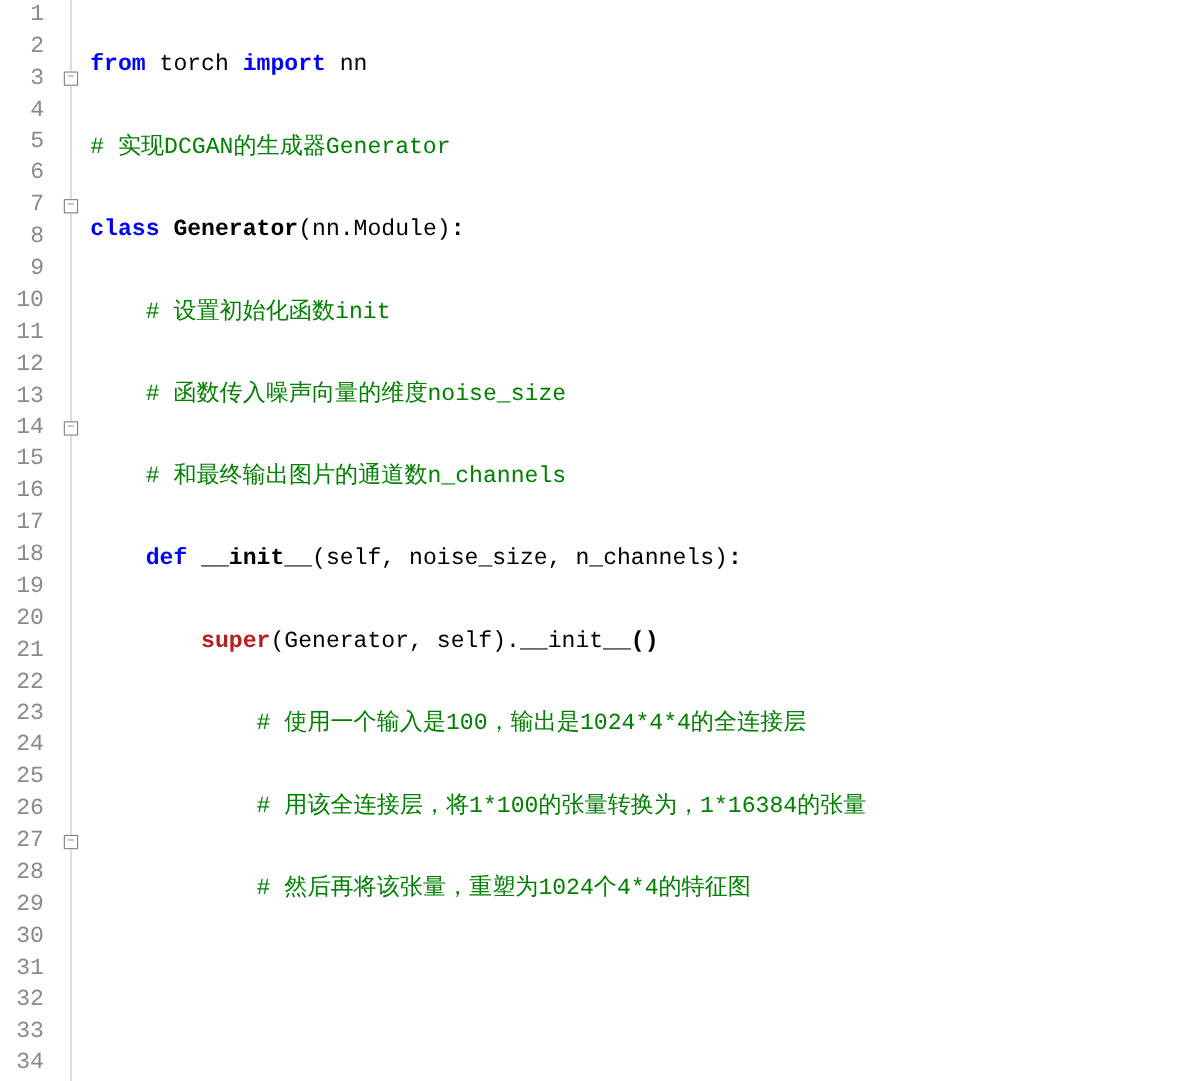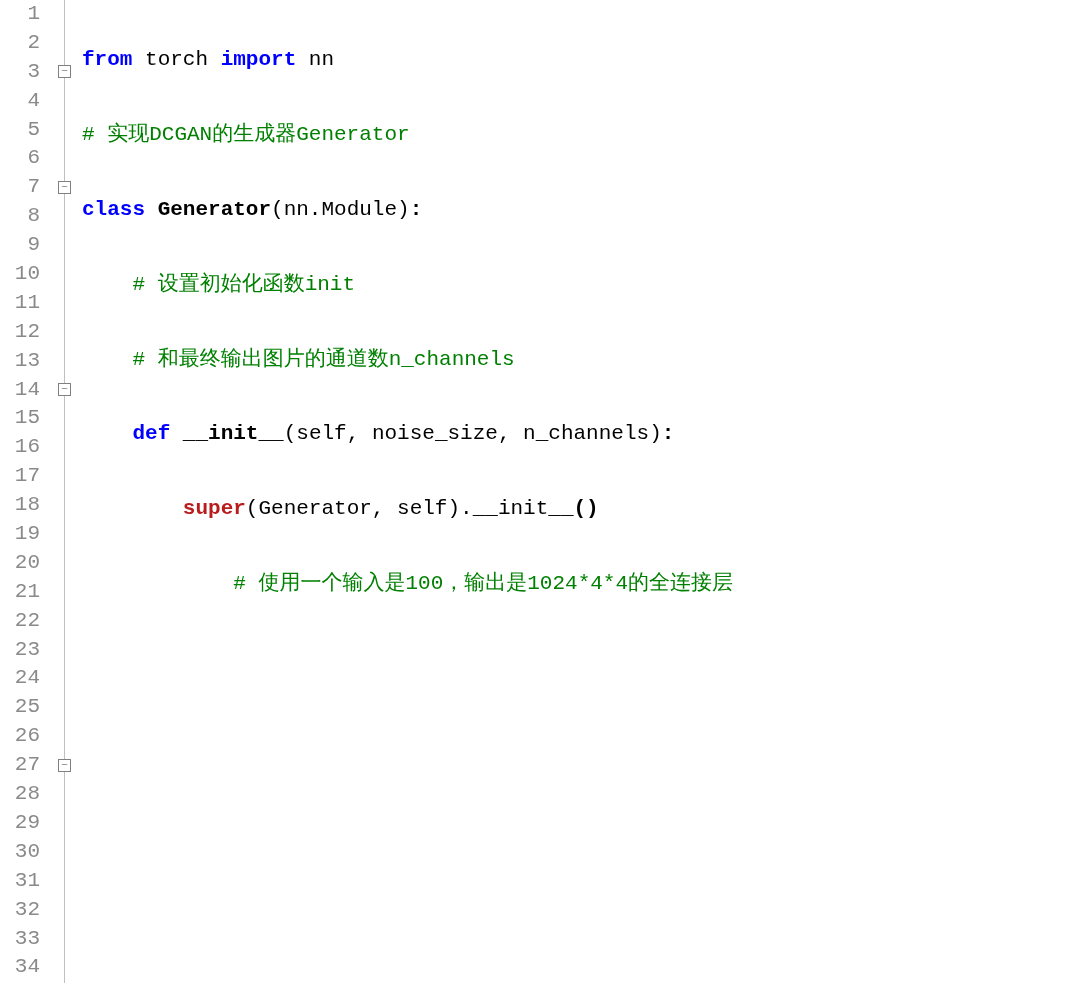--- a/index.html
+++ b/index.html
@@ -111,6 +111,7 @@
     <div class="row"><span class="comment"># 实现DCGAN的生成器Generator</span></div>
     <div class="row"><span class="kw-blue">class</span><span> </span><span class="ident-bold">Generator</span><span>(nn.Module)</span><span class="op">:</span></div>
     <div class="row"><span>    </span><span class="comment"># 设置初始化函数init</span></div>
+    <div class="row"><span>    </span><span class="comment"># 函数传入噪声向量的维度noise_size</span></div>
     <div class="row"><span>    </span><span class="comment"># 和最终输出图片的通道数n_channels</span></div>
     <div class="row"><span>    </span><span class="kw-blue">def</span><span> </span><span class="ident-bold">__init__</span><span>(self, noise_size, n_channels)</span><span class="op">:</span></div>
     <div class="row"><span>        </span><span class="kw-purple">super</span><span>(Generator, self).__init__</span><span class="op">()</span></div>

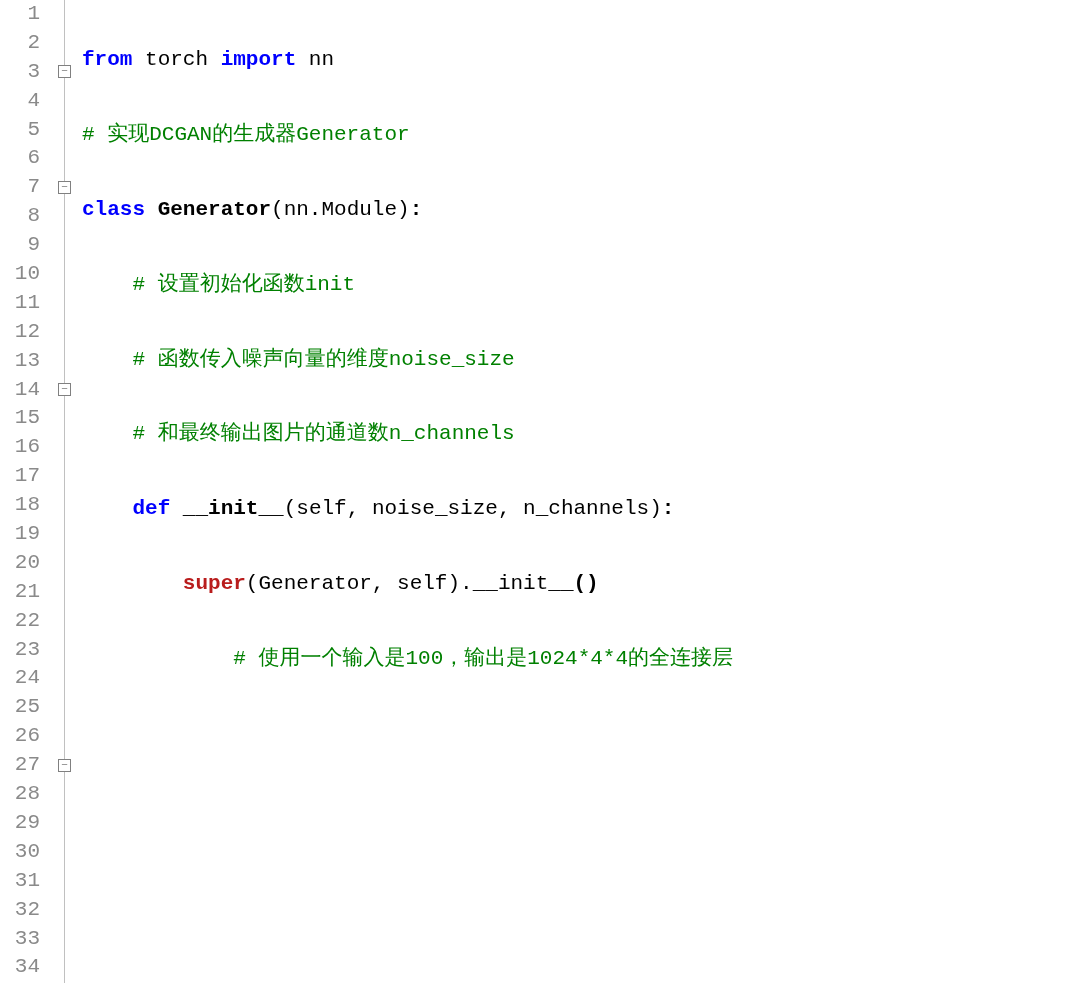--- a/index.html
+++ b/index.html
@@ -116,6 +116,7 @@
     <div class="row"><span>    </span><span class="kw-blue">def</span><span> </span><span class="ident-bold">__init__</span><span>(self, noise_size, n_channels)</span><span class="op">:</span></div>
     <div class="row"><span>        </span><span class="kw-purple">super</span><span>(Generator, self).__init__</span><span class="op">()</span></div>
     <div class="row"><span>            </span><span class="comment"># 使用一个输入是100，输出是1024*4*4的全连接层</span></div>
+    <div class="row"><span>            </span><span class="comment"># 用该全连接层，将1*100的张量转换为，1*16384的张量</span></div>
     
     
     

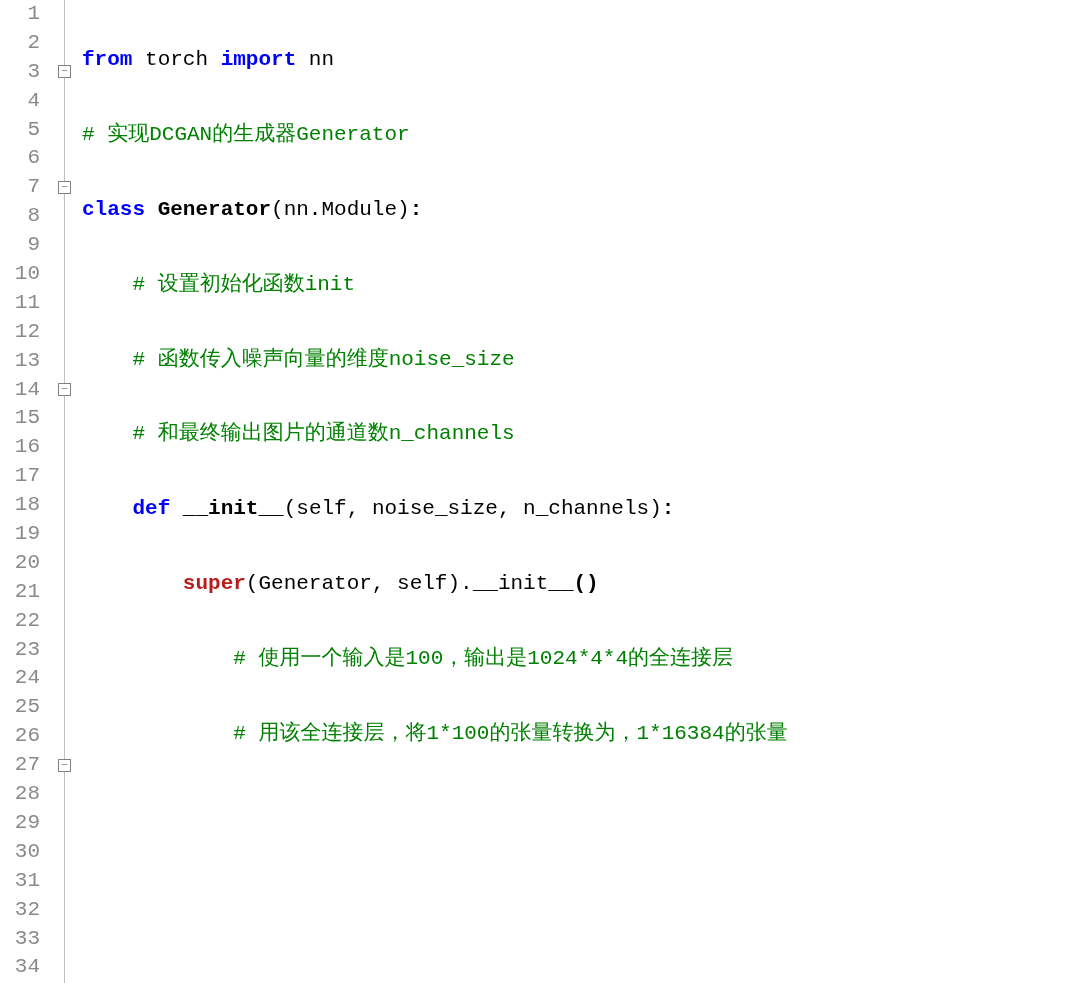--- a/index.html
+++ b/index.html
@@ -117,6 +117,7 @@
     <div class="row"><span>        </span><span class="kw-purple">super</span><span>(Generator, self).__init__</span><span class="op">()</span></div>
     <div class="row"><span>            </span><span class="comment"># 使用一个输入是100，输出是1024*4*4的全连接层</span></div>
     <div class="row"><span>            </span><span class="comment"># 用该全连接层，将1*100的张量转换为，1*16384的张量</span></div>
+    <div class="row"><span>            </span><span class="comment"># 然后再将该张量，重塑为1024个4*4的特征图</span></div>
     
     
     

